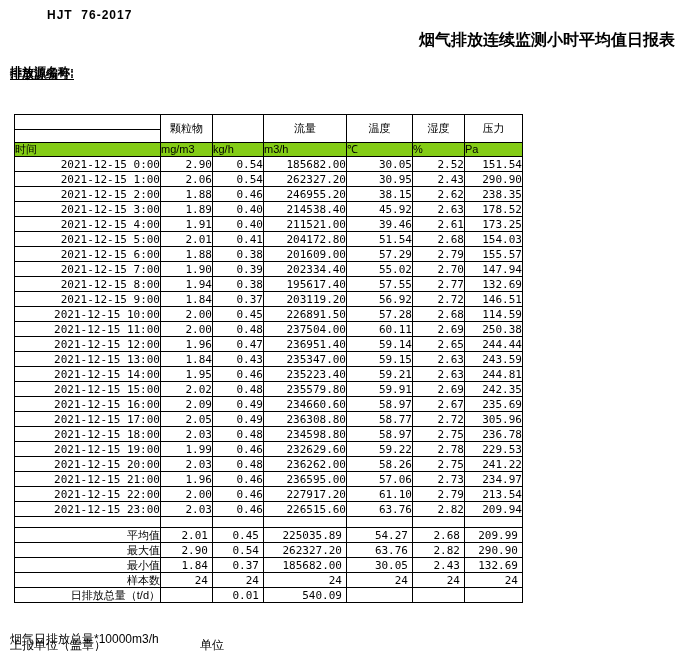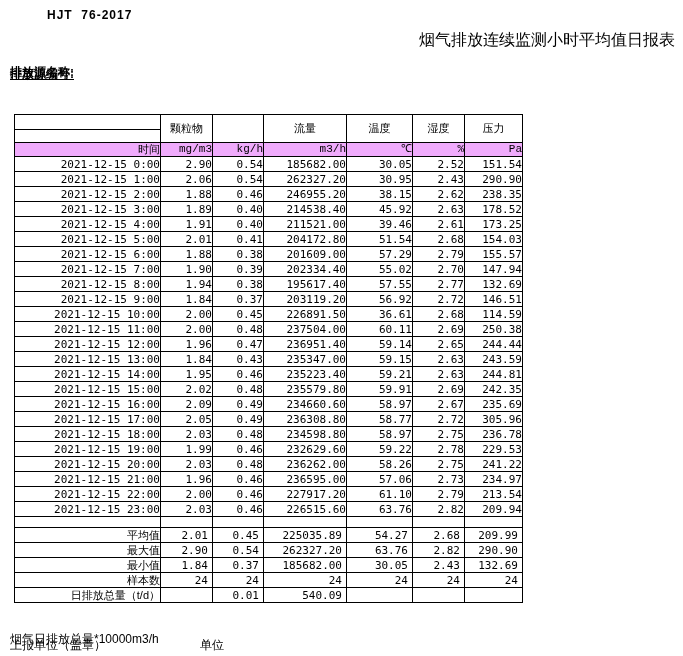--- a/index.html
+++ b/index.html
@@ -10,7 +10,7 @@
   }
   .abs{position:absolute;}
   #standard-code{left:10px;top:8px;font-size:12px;font-weight:bold;white-space:pre;letter-spacing:1px;padding-left:37px;}
-  #report-title{right:8px;top:30px;font-size:16px;font-weight:normal;letter-spacing:0px;}
+  #report-title{right:8px;top:30px;font-size:16px;font-weight:bold;letter-spacing:0px;}
   #source-name{left:10px;top:64px;font-size:12px;font-weight:bold;}
   #source-code{left:10px;top:66px;font-size:12px;font-weight:bold;text-decoration:underline;}
 

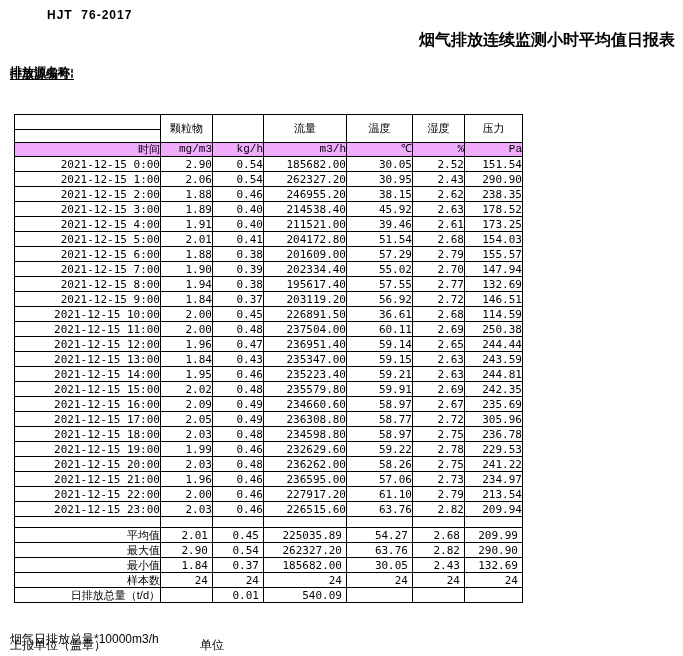--- a/index.html
+++ b/index.html
@@ -31,7 +31,7 @@
     text-align:center;font-size:12px;
     font-family:"Liberation Sans","DejaVu Sans",sans-serif;
   }
-  tr.hr3 td{background:#f0abfc;text-align:right;}
+  tr.hr3 td{background:#84cc16;text-align:left;}
   td.unit{font-family:Liberation Mono, monospace;font-size:11px;}
   td.time-head{font-size:12px;}
 

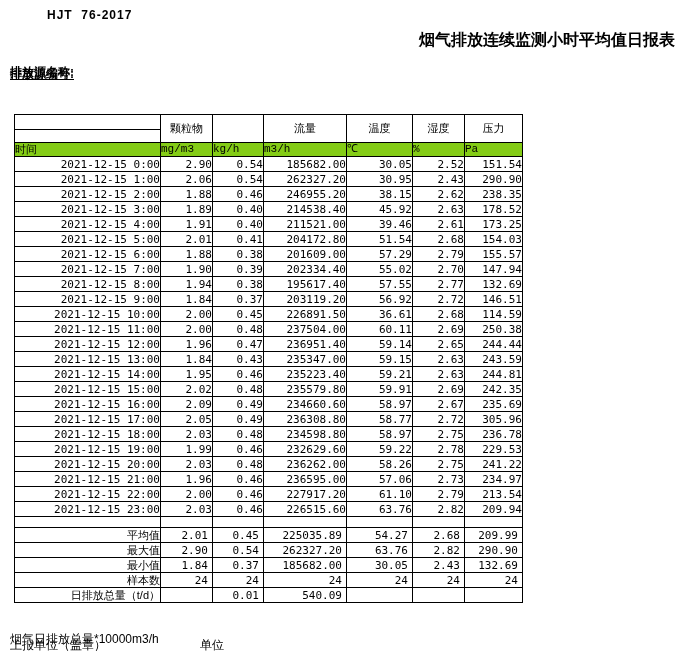--- a/index.html
+++ b/index.html
@@ -32,7 +32,7 @@
     font-family:"Liberation Sans","DejaVu Sans",sans-serif;
   }
   tr.hr3 td{background:#84cc16;text-align:left;}
-  td.unit{font-family:Liberation Mono, monospace;font-size:11px;}
+  td.unit{font-family:Liberation Sans, sans-serif;font-size:11px;}
   td.time-head{font-size:12px;}
 
   

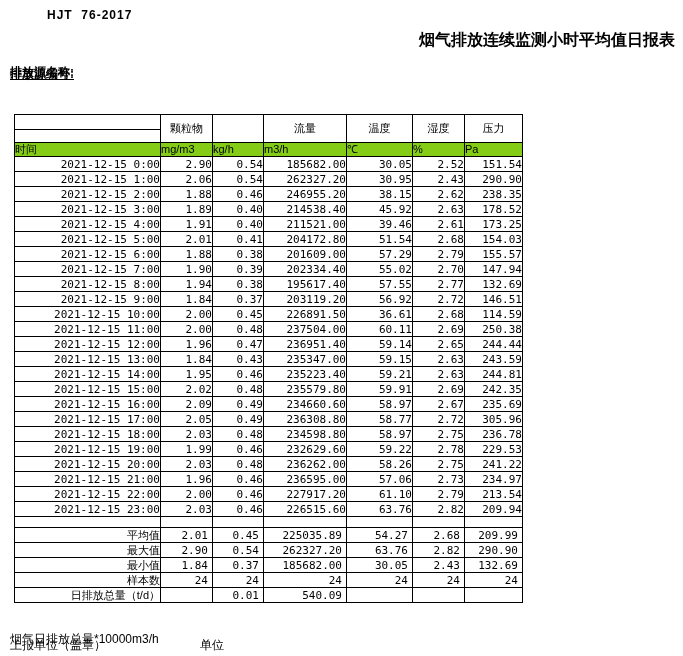--- a/index.html
+++ b/index.html
@@ -196,7 +196,7 @@
         <td class="num c2">2.00</td>
         <td class="num c3">0.45</td>
         <td class="num c4">226891.50</td>
-        <td class="num c5">36.61</td>
+        <td class="num c5">57.28</td>
         <td class="num c6">2.68</td>
         <td class="num c7">114.59</td>
       </tr>

